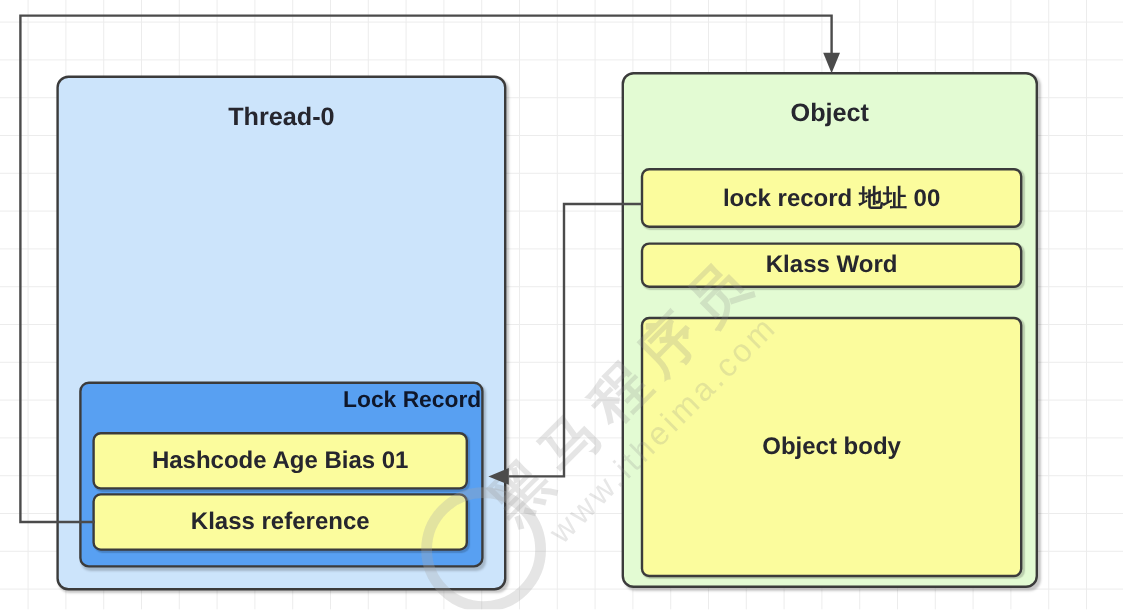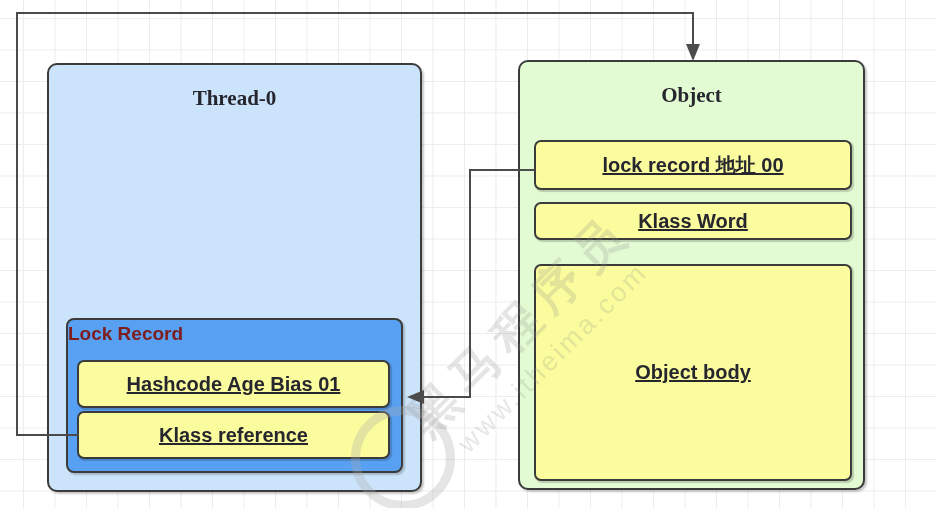--- a/index.html
+++ b/index.html
@@ -47,7 +47,6 @@
     font-size: 21px;
     font-weight: bold;
     color: #26262e;
-    font-family: Liberation Serif, serif;
   }
 
   .lockrec-box {

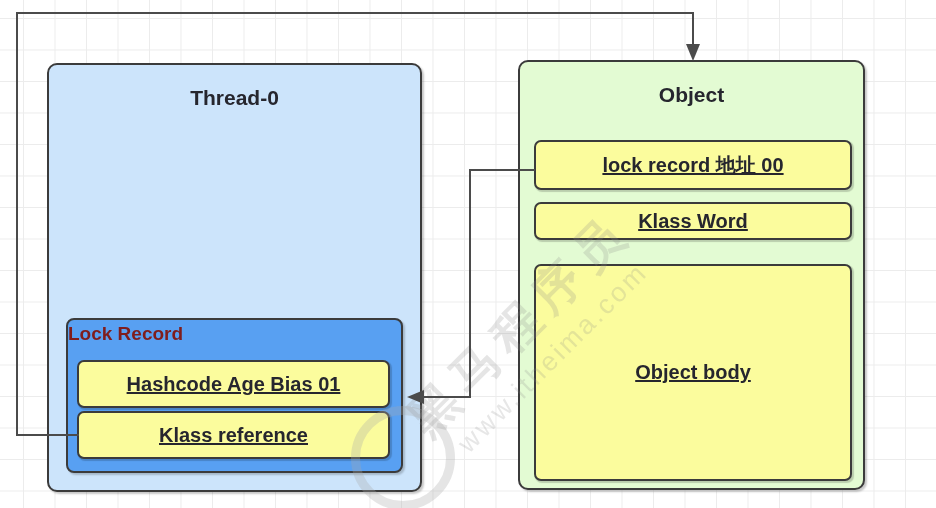--- a/index.html
+++ b/index.html
@@ -80,7 +80,6 @@
     font-weight: bold;
     color: #26262e;
     white-space: pre;
-    text-decoration: underline;
   }
   .cell-hashcode   { left: 9px;  top: 40px;  width: 313px; height: 48px; }
   .cell-objref     { left: 9px;  top: 91px;  width: 313px; height: 48px; }

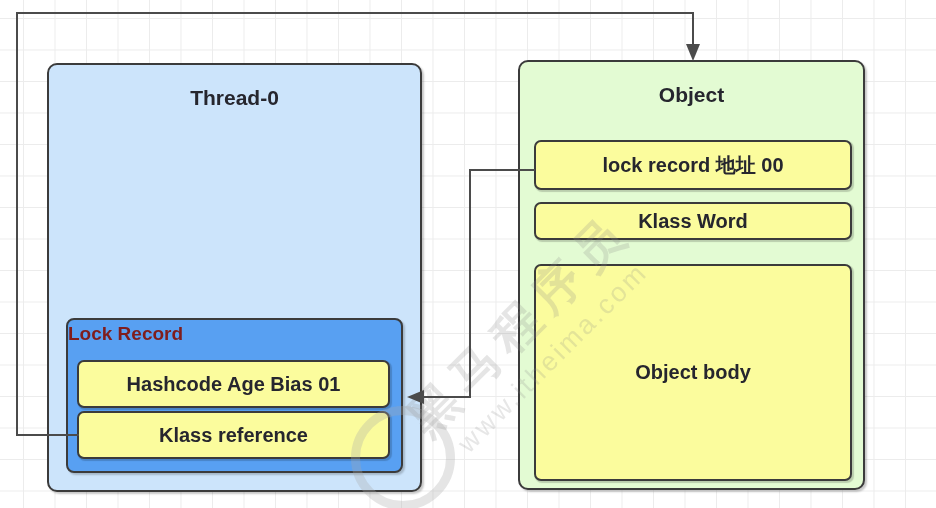--- a/index.html
+++ b/index.html
@@ -60,10 +60,10 @@
   }
   .lockrec-title {
     padding-top: 3px;
-    text-align: left;
+    text-align: right;
     font-size: 19px;
     font-weight: bold;
-    color: #7f1d1d;
+    color: #0f172a;
   }
 
   

